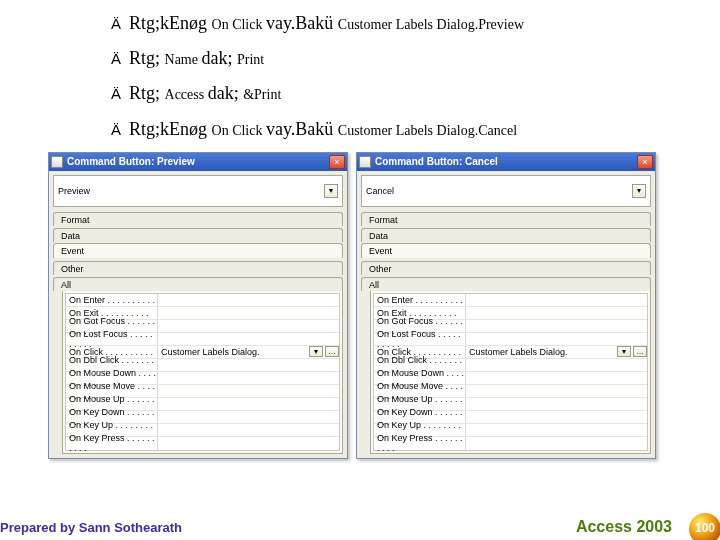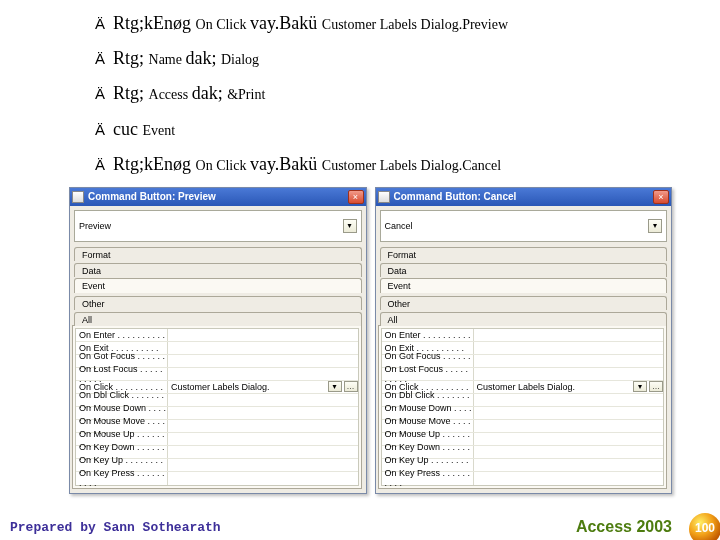--- a/index.html
+++ b/index.html
@@ -13,7 +13,7 @@
     position: relative;
   }
   .content {
-    padding: 8px 10px 0 10px;
+    padding: 8px 10px 0 26px;
   }
   .line {
     margin: 3px 0 10px 0;

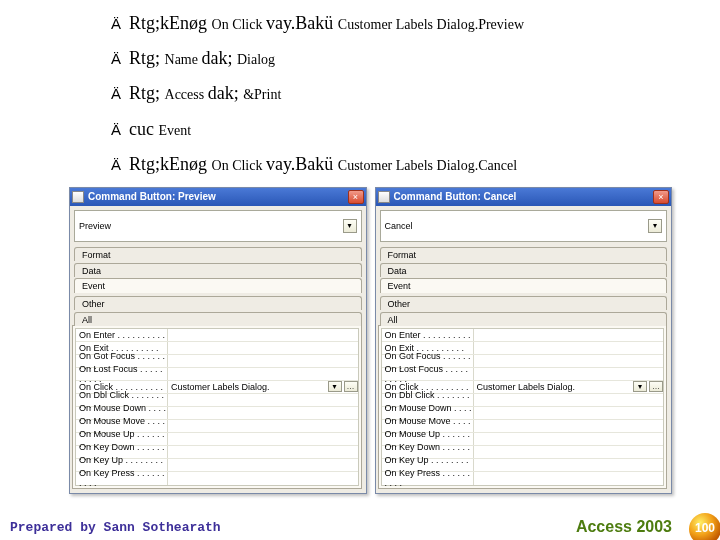--- a/index.html
+++ b/index.html
@@ -199,7 +199,7 @@
 
 <div class="content" id="content">
     <div class="line ind1"><span class="arrow">Ä</span><span class="big">Rtg;kEnøg </span><span class="small">On Click </span><span class="big">vay.Bakü </span><span class="small">Customer Labels Dialog.Preview</span></div>
-    <div class="line ind1"><span class="arrow">Ä</span><span class="big">Rtg; </span><span class="small">Name </span><span class="big">dak; </span><span class="small">Dialog</span></div>
+    <div class="line ind1"><span class="arrow">Ä</span><span class="big">Rtg; </span><span class="small">Name </span><span class="big">dak; </span><span class="small">Print</span></div>
     <div class="line ind1"><span class="arrow">Ä</span><span class="big">Rtg; </span><span class="small">Access </span><span class="big">dak; </span><span class="small">&amp;Print</span></div>
     <div class="line ind1"><span class="arrow">Ä</span><span class="big">cuc </span><span class="small">Event</span></div>
     <div class="line ind1"><span class="arrow">Ä</span><span class="big">Rtg;kEnøg </span><span class="small">On Click </span><span class="big">vay.Bakü </span><span class="small">Customer Labels Dialog.Cancel</span></div>

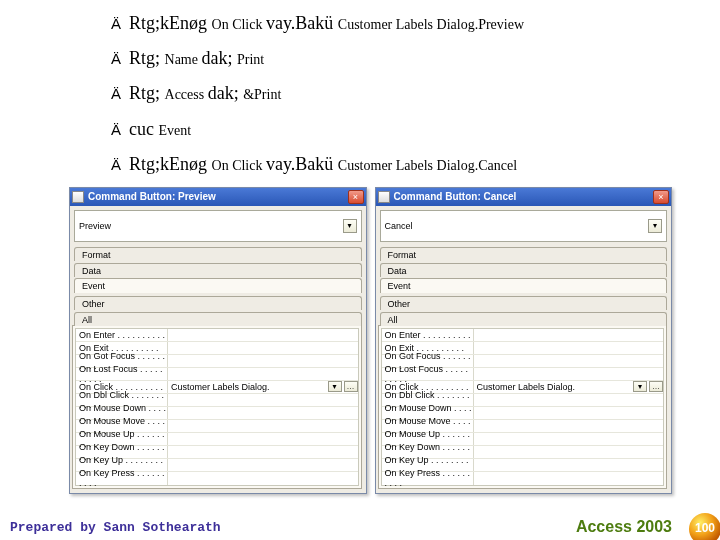--- a/index.html
+++ b/index.html
@@ -201,7 +201,6 @@
     <div class="line ind1"><span class="arrow">Ä</span><span class="big">Rtg;kEnøg </span><span class="small">On Click </span><span class="big">vay.Bakü </span><span class="small">Customer Labels Dialog.Preview</span></div>
     <div class="line ind1"><span class="arrow">Ä</span><span class="big">Rtg; </span><span class="small">Name </span><span class="big">dak; </span><span class="small">Print</span></div>
     <div class="line ind1"><span class="arrow">Ä</span><span class="big">Rtg; </span><span class="small">Access </span><span class="big">dak; </span><span class="small">&amp;Print</span></div>
-    <div class="line ind1"><span class="arrow">Ä</span><span class="big">cuc </span><span class="small">Event</span></div>
     <div class="line ind1"><span class="arrow">Ä</span><span class="big">Rtg;kEnøg </span><span class="small">On Click </span><span class="big">vay.Bakü </span><span class="small">Customer Labels Dialog.Cancel</span></div>
   </div>
 <div class="panels" id="panels">

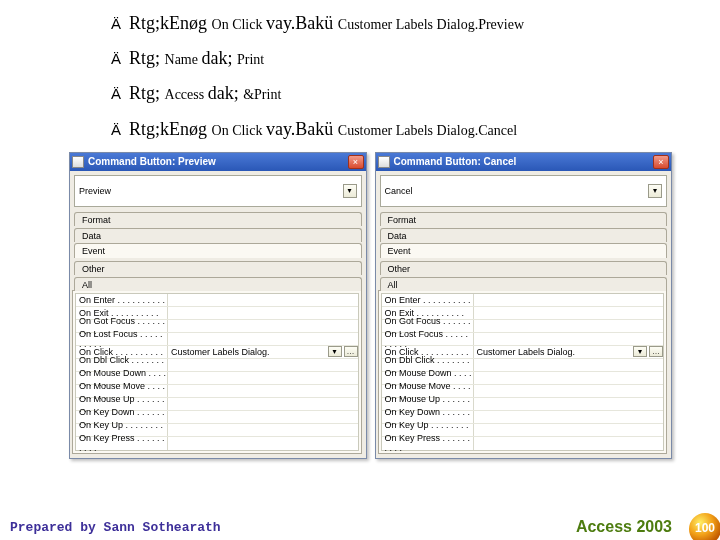--- a/index.html
+++ b/index.html
@@ -28,7 +28,7 @@
   .panels {
     display: flex;
     gap: 8px;
-    padding: 0 48px 0 69px;
+    padding: 0 48px 0 48px;
     margin-top: 6px;
   }
   .dlg {

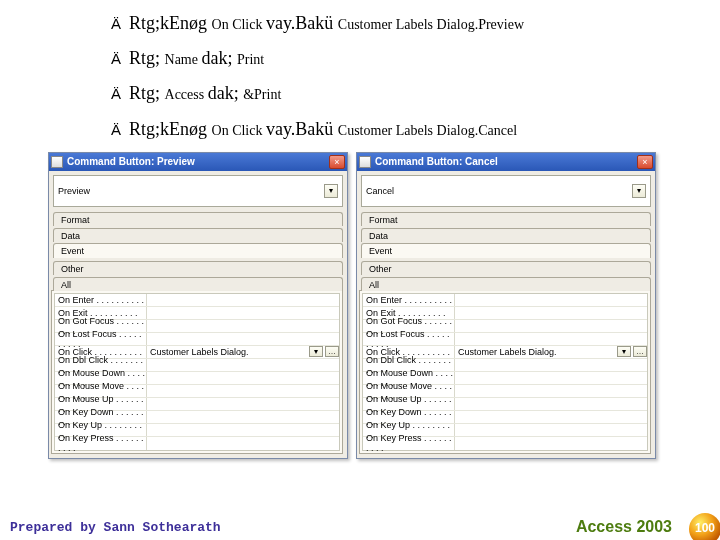--- a/index.html
+++ b/index.html
@@ -109,7 +109,7 @@
     z-index: 2;
   }
   .tabbody {
-    margin: 0 4px 4px 2px;
+    margin: 0 4px 4px 13px;
     border: 1px solid #aca899;
     background: #fbf9f3;
     padding: 2px;

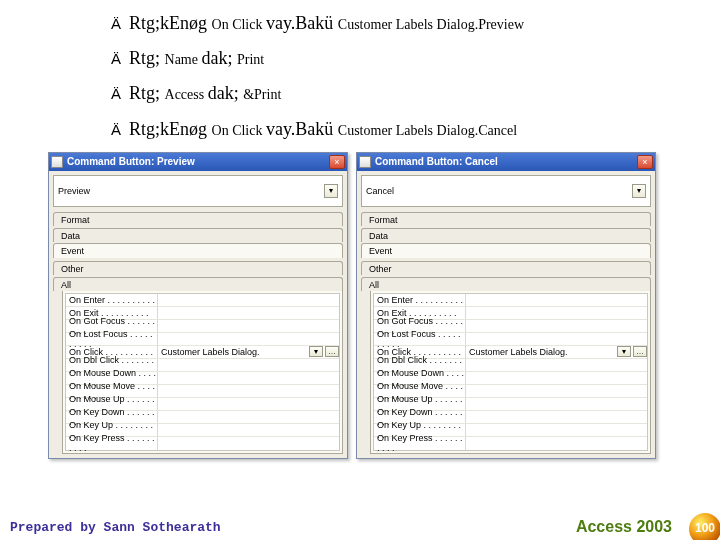--- a/index.html
+++ b/index.html
@@ -162,10 +162,9 @@
   .footer-left {
     flex: 1;
     color: #3d2f99;
-    font-family: Liberation Mono, monospace;
+    font-family: Liberation Sans, sans-serif;
     font-weight: bold;
     font-size: 13px;
-    padding-left: 10px;
   }
   .footer-right {
     display: flex;

